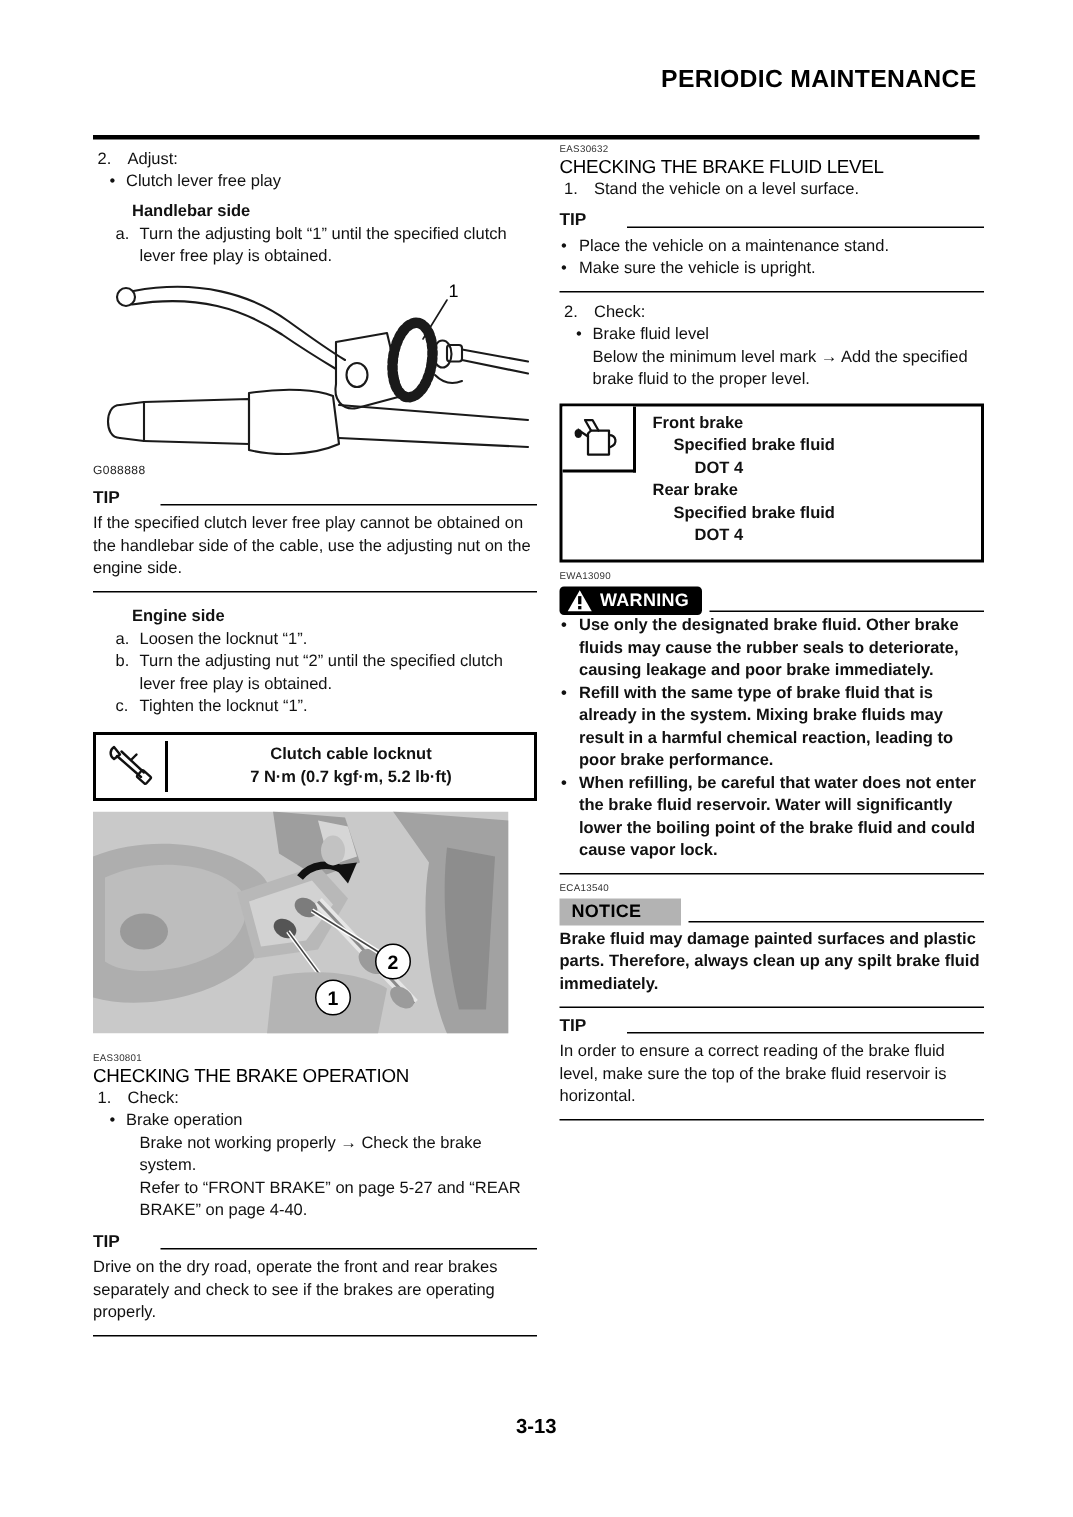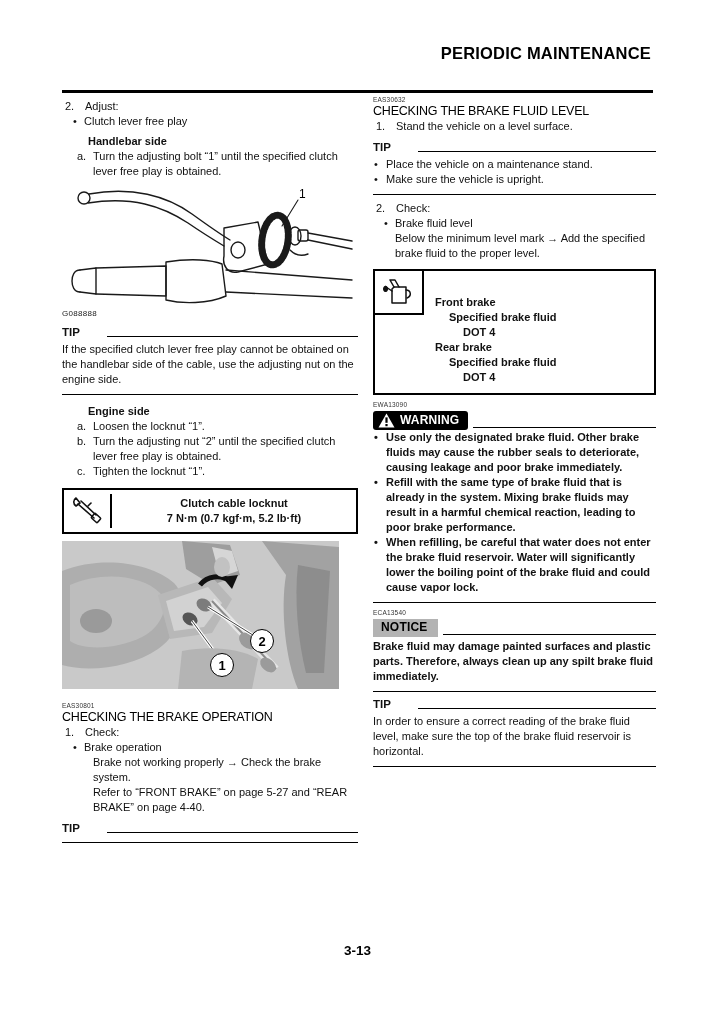--- a/index.html
+++ b/index.html
@@ -48,7 +48,7 @@
     border-right:2px solid #000;border-bottom:2px solid #000;
     display:flex;align-items:center;justify-content:center;background:#fff;
   }
-  .fluidbox .fluidtext{padding:24px 6px 8px 60px;font-weight:bold;}
+  .fluidbox .fluidtext{padding:4px 6px 8px 60px;font-weight:bold;}
   .ind1{padding-left:14px;}
   .ind2{padding-left:28px;}
   

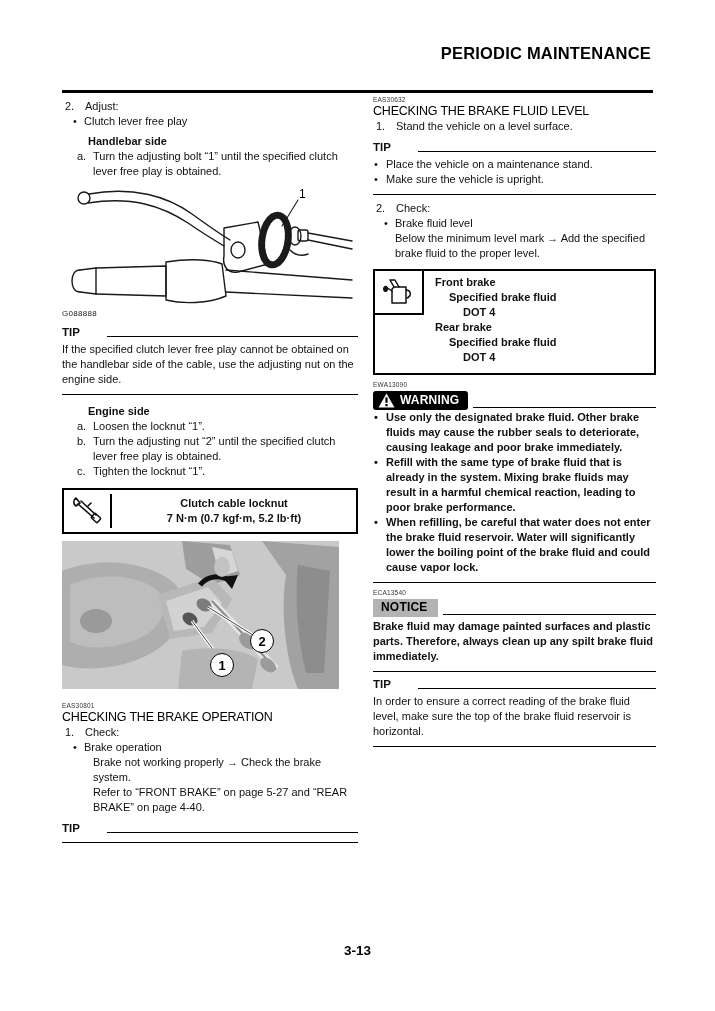--- a/index.html
+++ b/index.html
@@ -61,7 +61,7 @@
   .badgefill{flex:1;border-bottom:1.2px solid #000;margin-bottom:2px;margin-left:5px;}
   .noticebadge{
     display:inline-block;background:#b3b3b3;color:#000;font-weight:bold;
-    font-size:12px;padding:1px 10px 2px 8px;letter-spacing:.2px;
+    font-size:12px;padding:1px 26px 2px 8px;letter-spacing:.2px;
   }
   .warn-bullets .row{margin-bottom:0;}
   .warn-bullets .m{width:12px;}

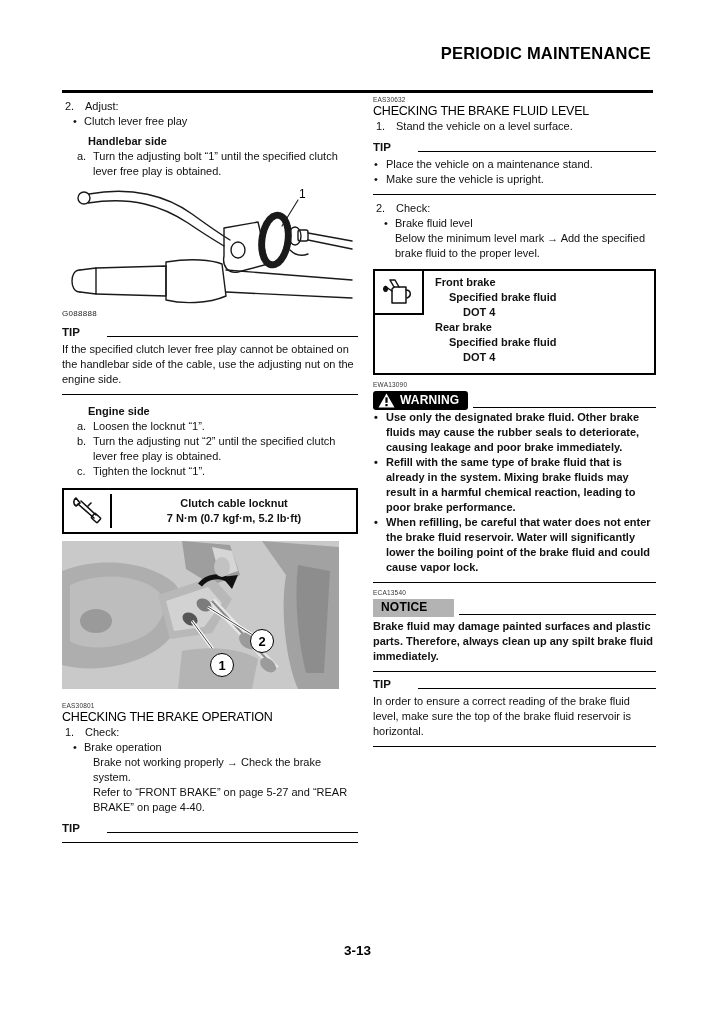--- a/index.html
+++ b/index.html
@@ -242,6 +242,7 @@
       <span class="tipword">TIP</span>
       <span class="tipfill"></span>
     </div>
+    <div>Drive on the dry road, operate the front and rear brakes separately and check to see if the brakes are operating properly.</div>
     <div class="rule"></div>
   </div>
 

